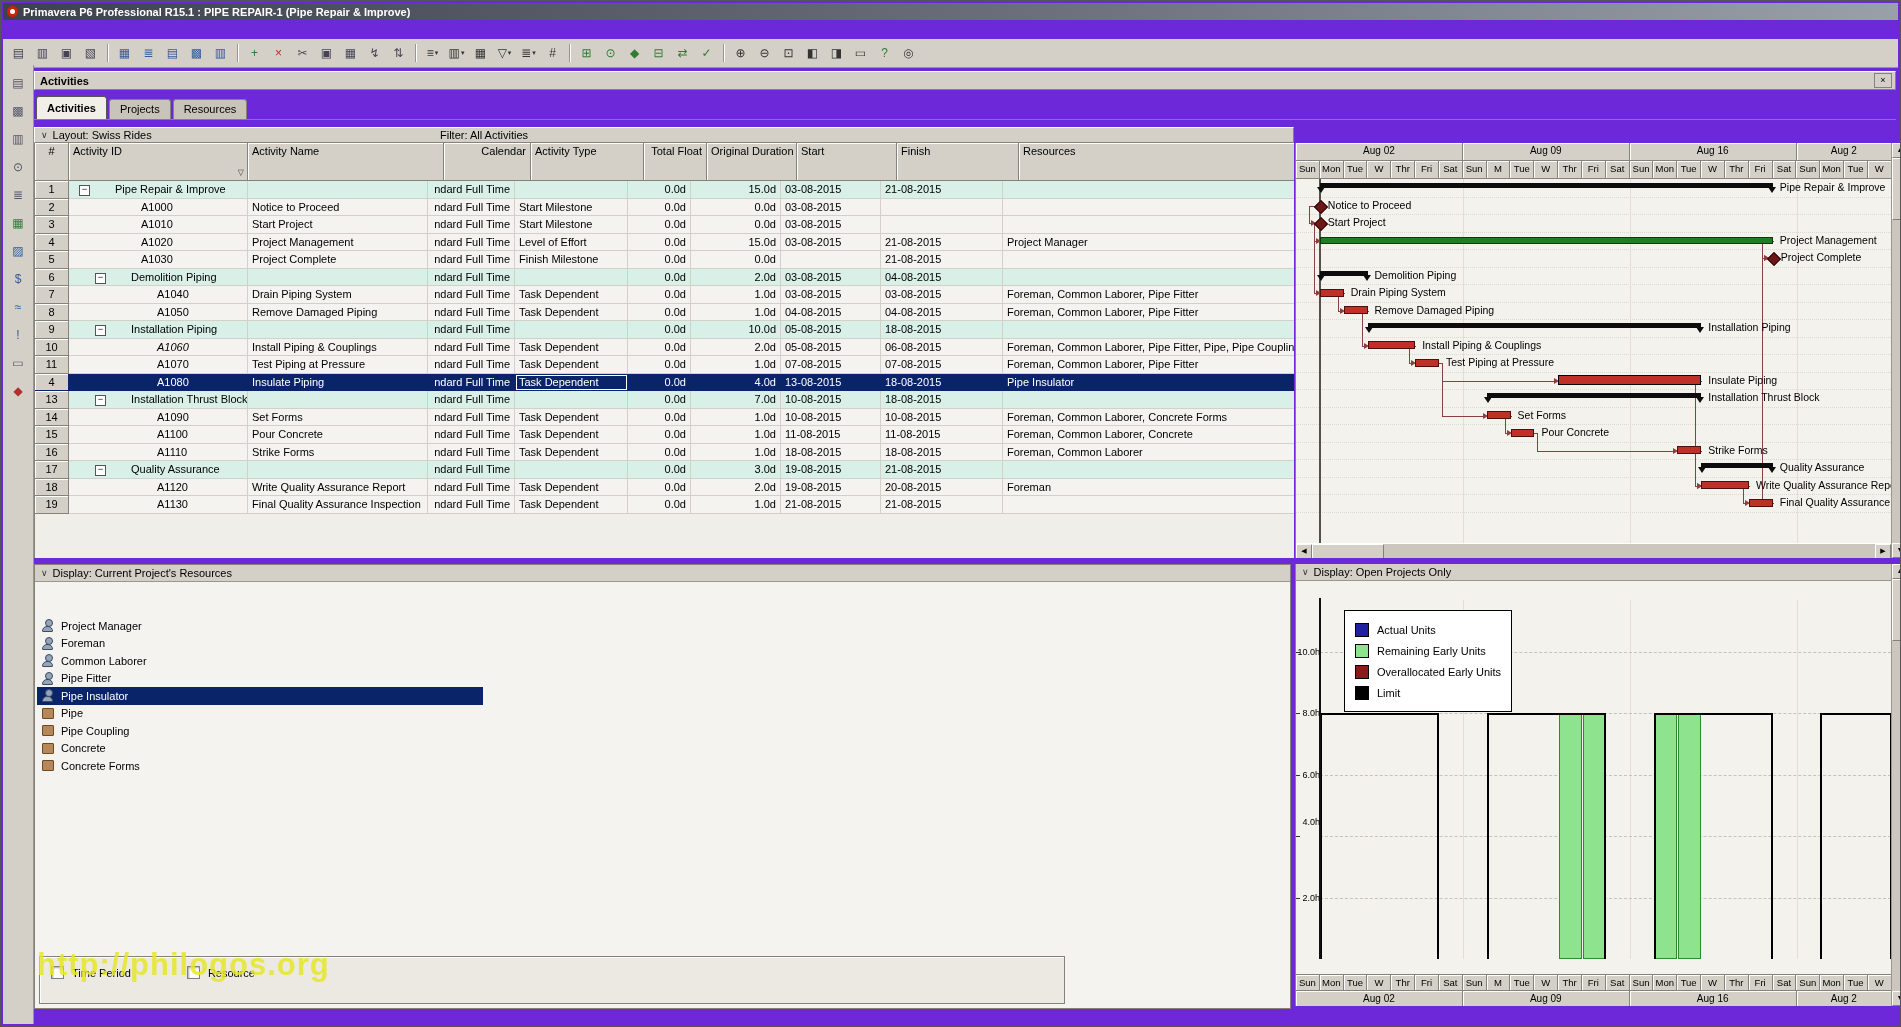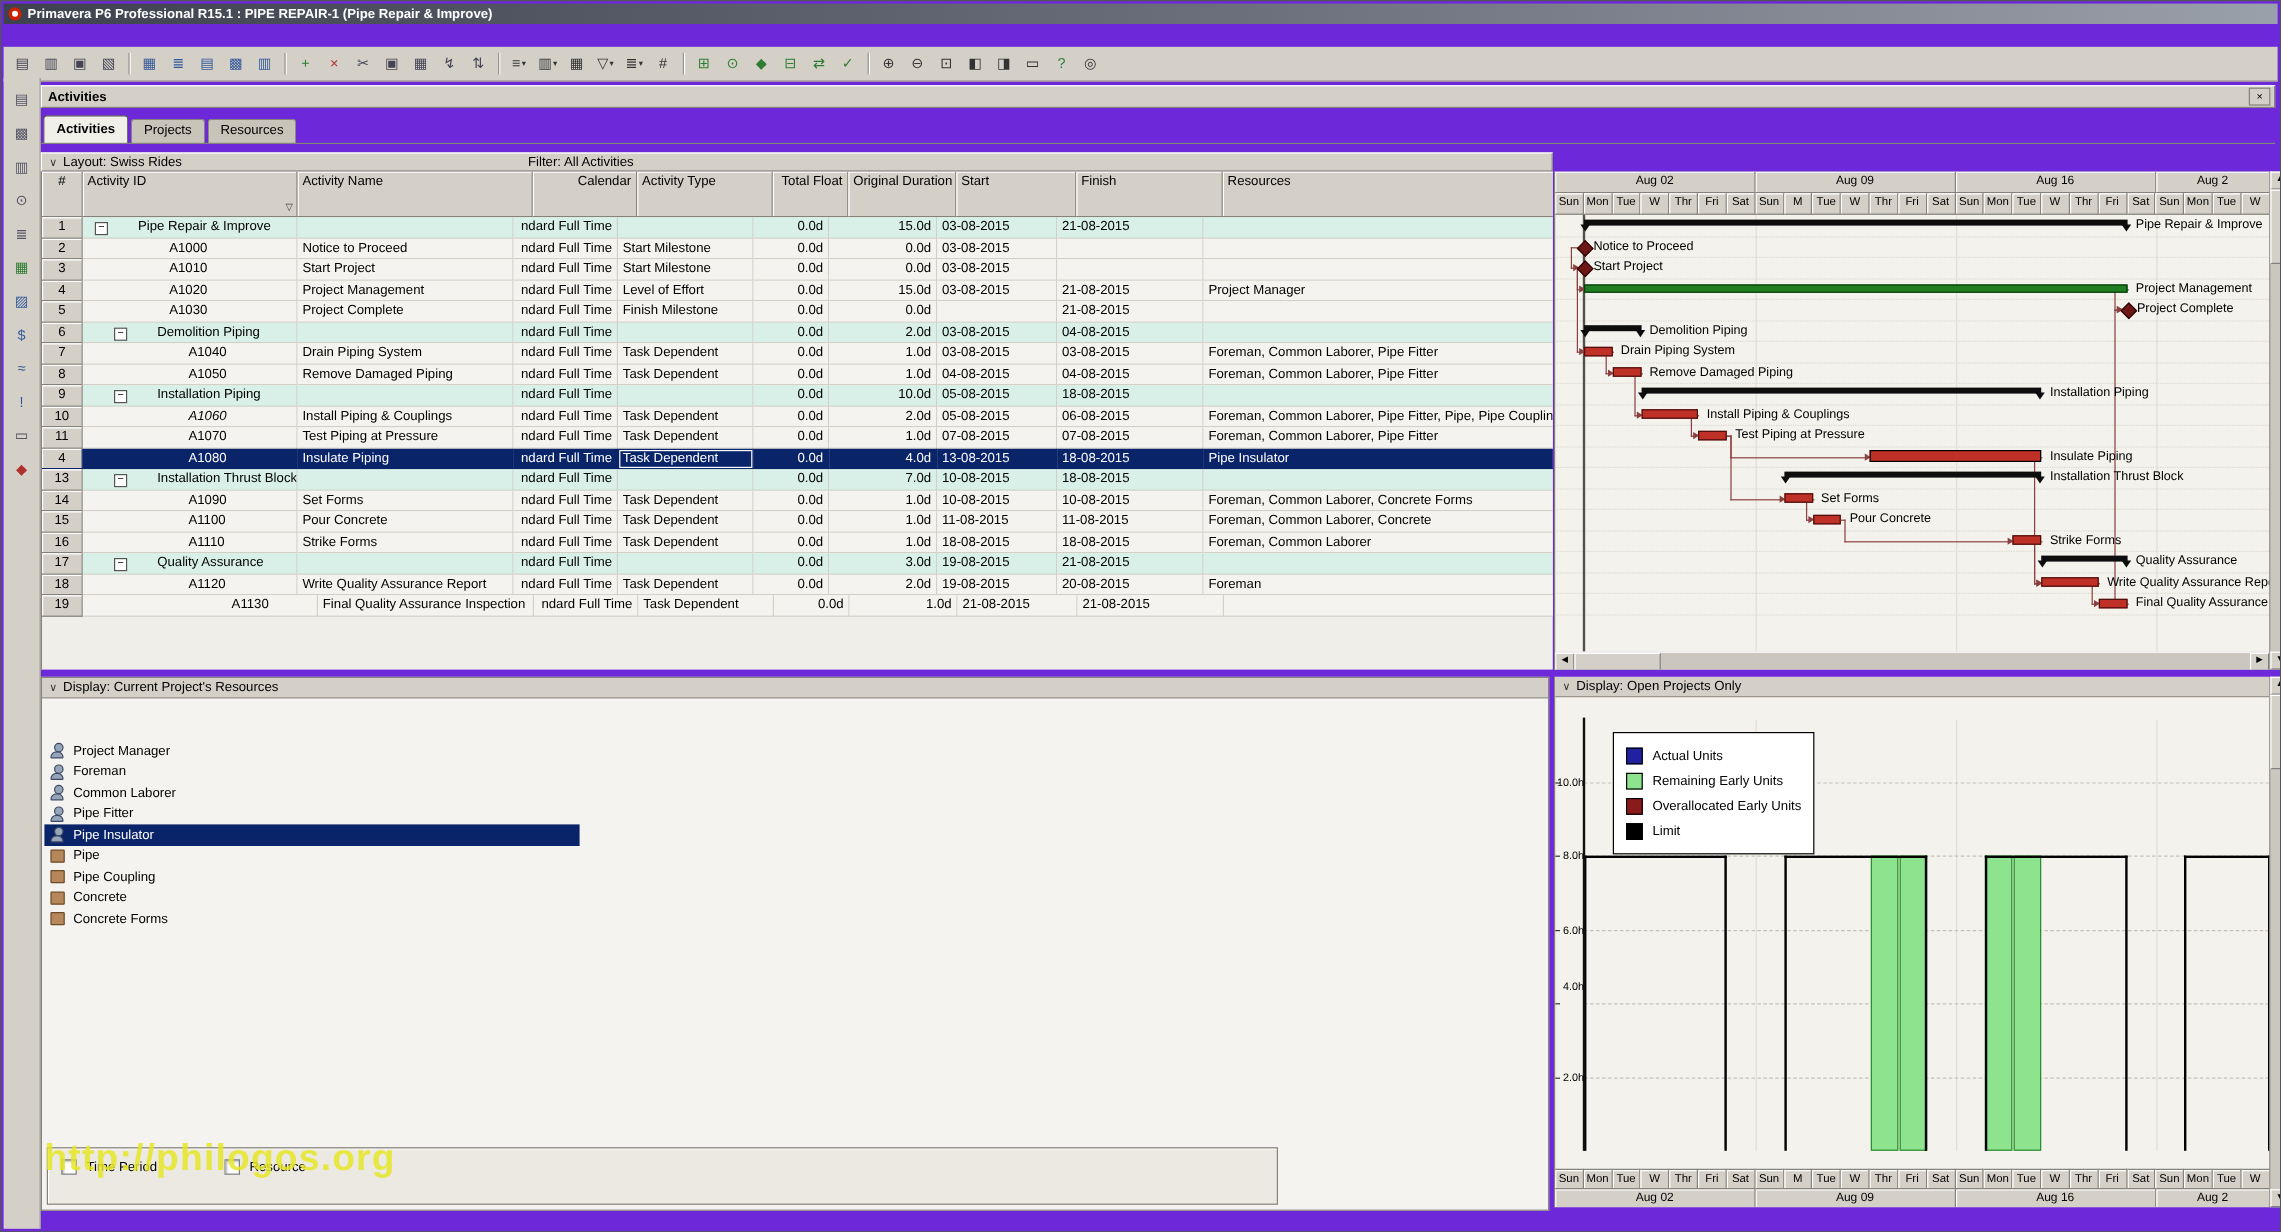--- a/index.html
+++ b/index.html
@@ -541,7 +541,7 @@
         </div>
         <div class="trow" style="top: 315px;">
           <div class="td num" style="width: 34px;"><span>19</span></div>
-          <div class="td" style="width: 196px; text-align: center;"><span style="padding-left: 84px;">A1130</span></div>
+          <div class="td" style="width: 179px;"><span style="padding-left: 84px;">A1130</span></div>
           <div class="td" style="width: 180px;"><span>Final Quality Assurance Inspection</span></div>
           <div class="td a-right" style="width: 87px;"><span>ndard Full Time</span></div>
           <div class="td" style="width: 113px;"><span>Task Dependent</span></div>

